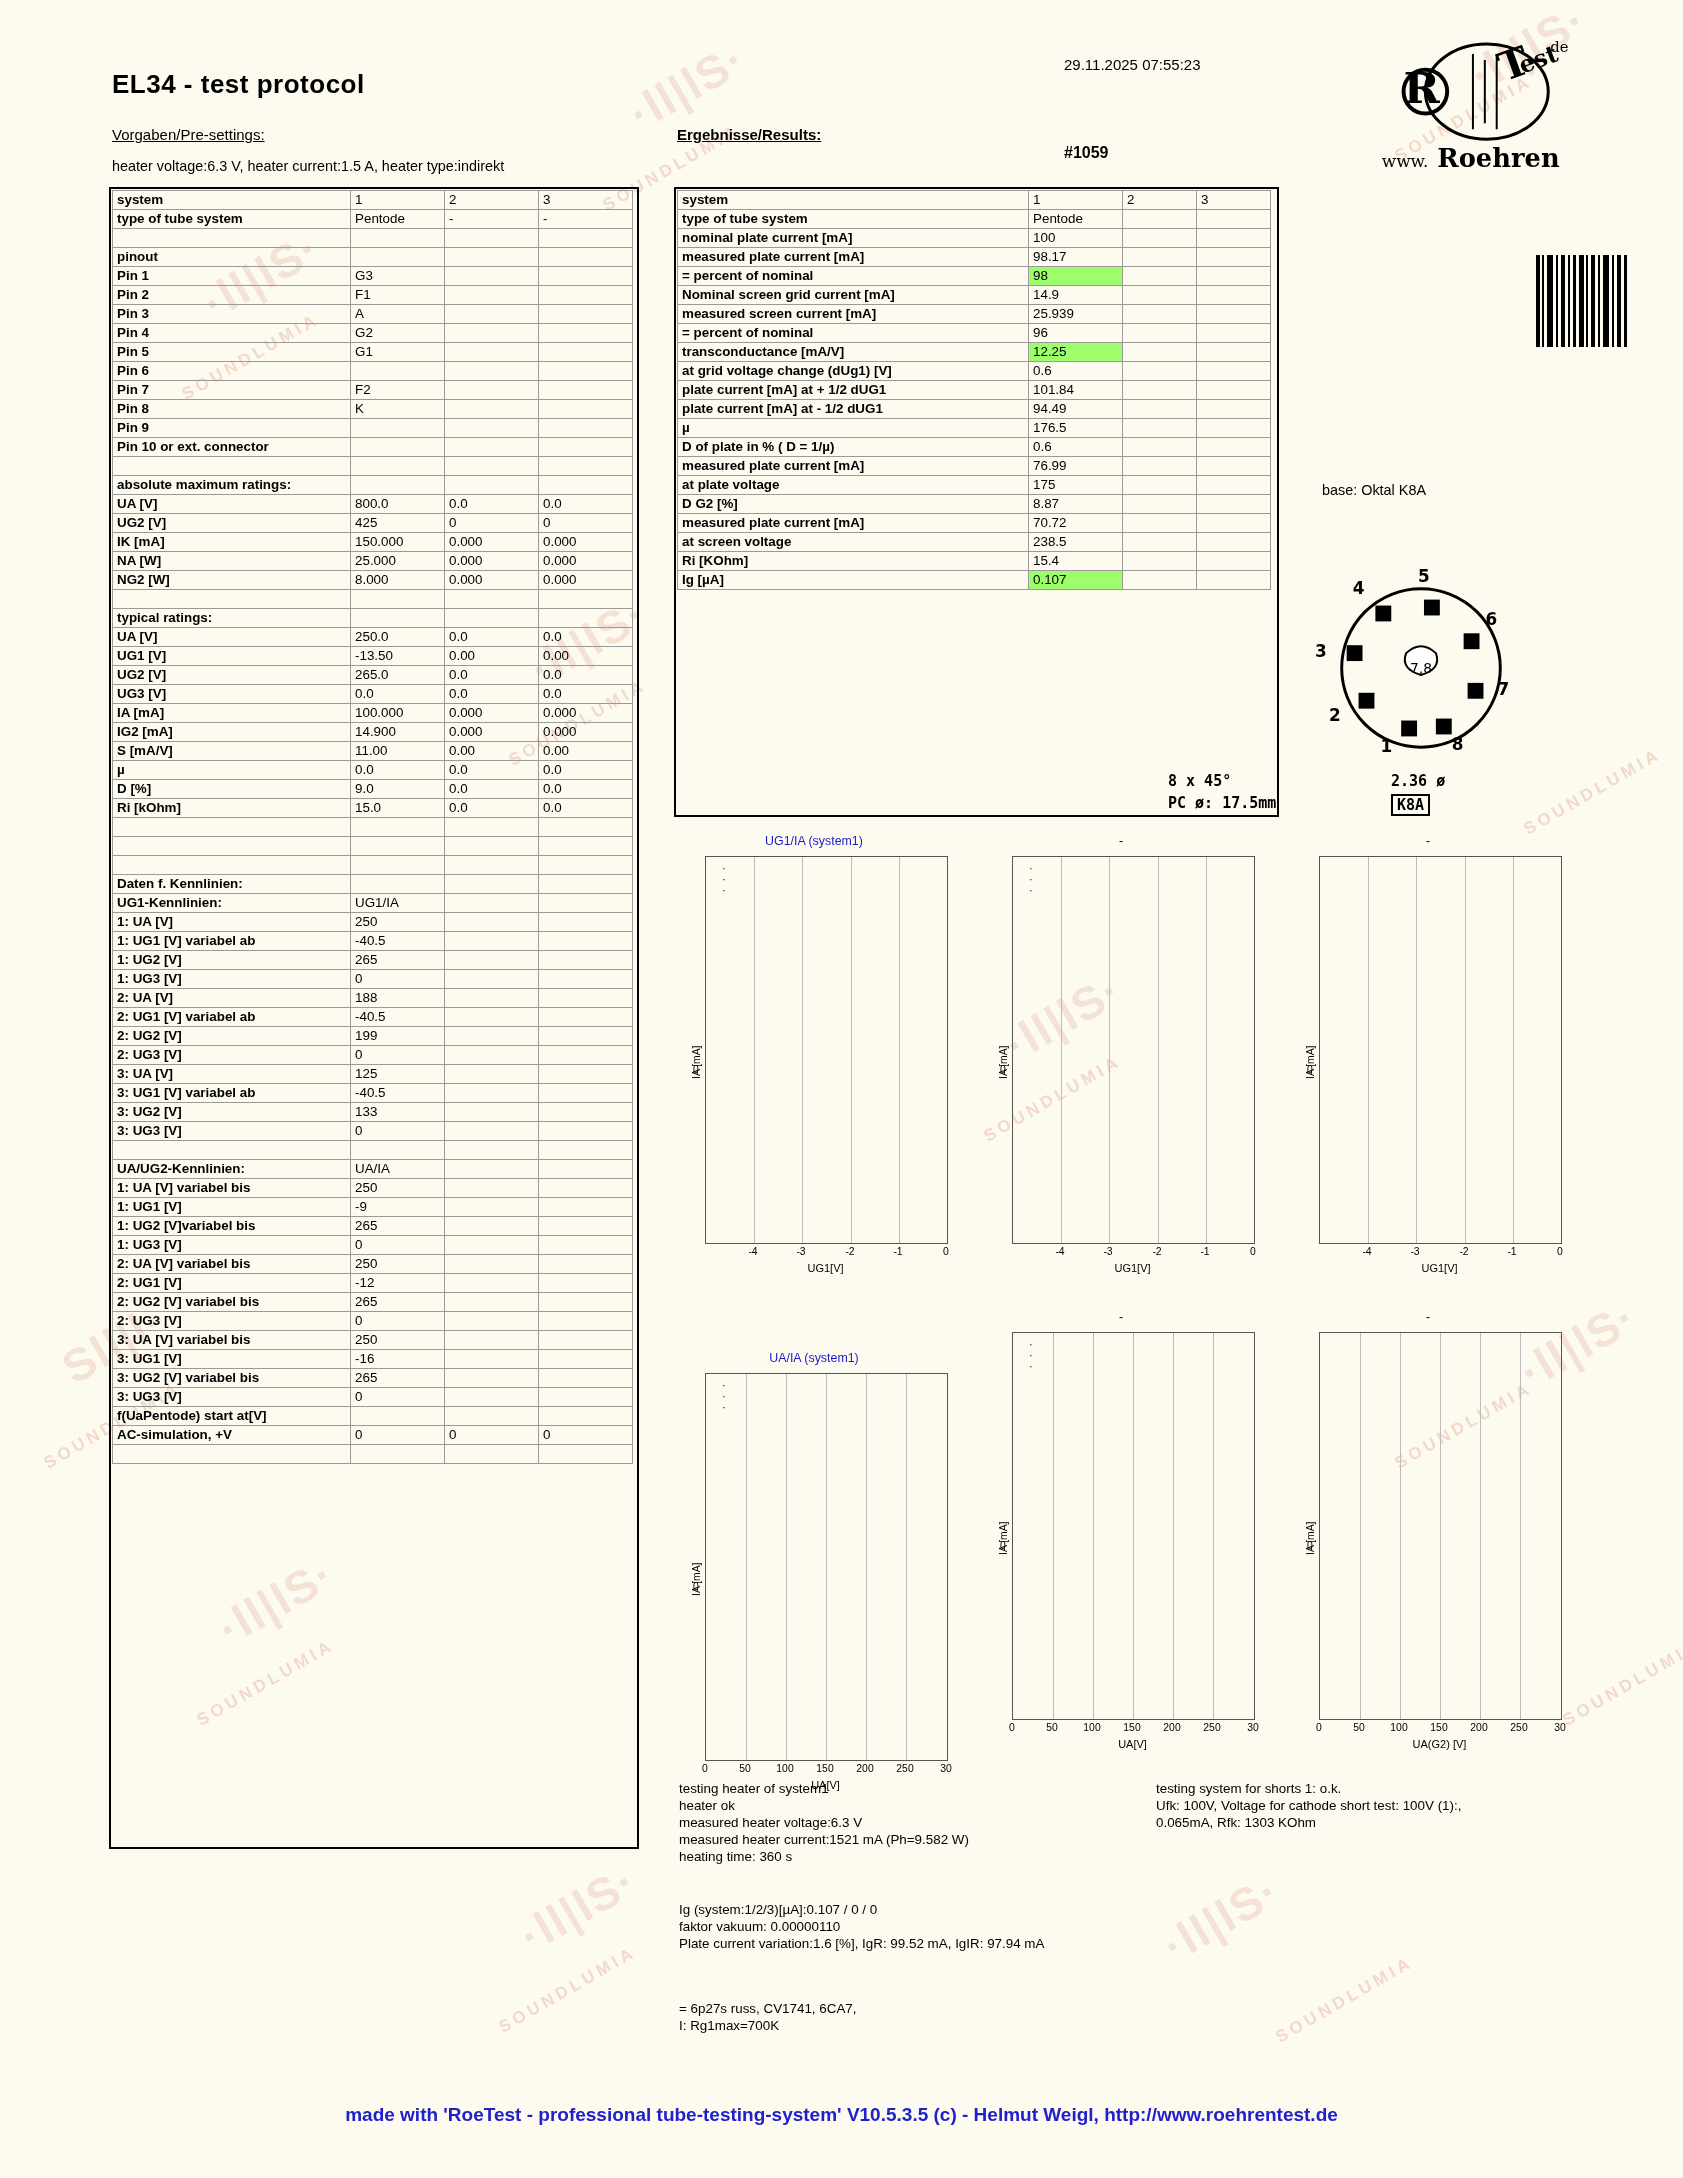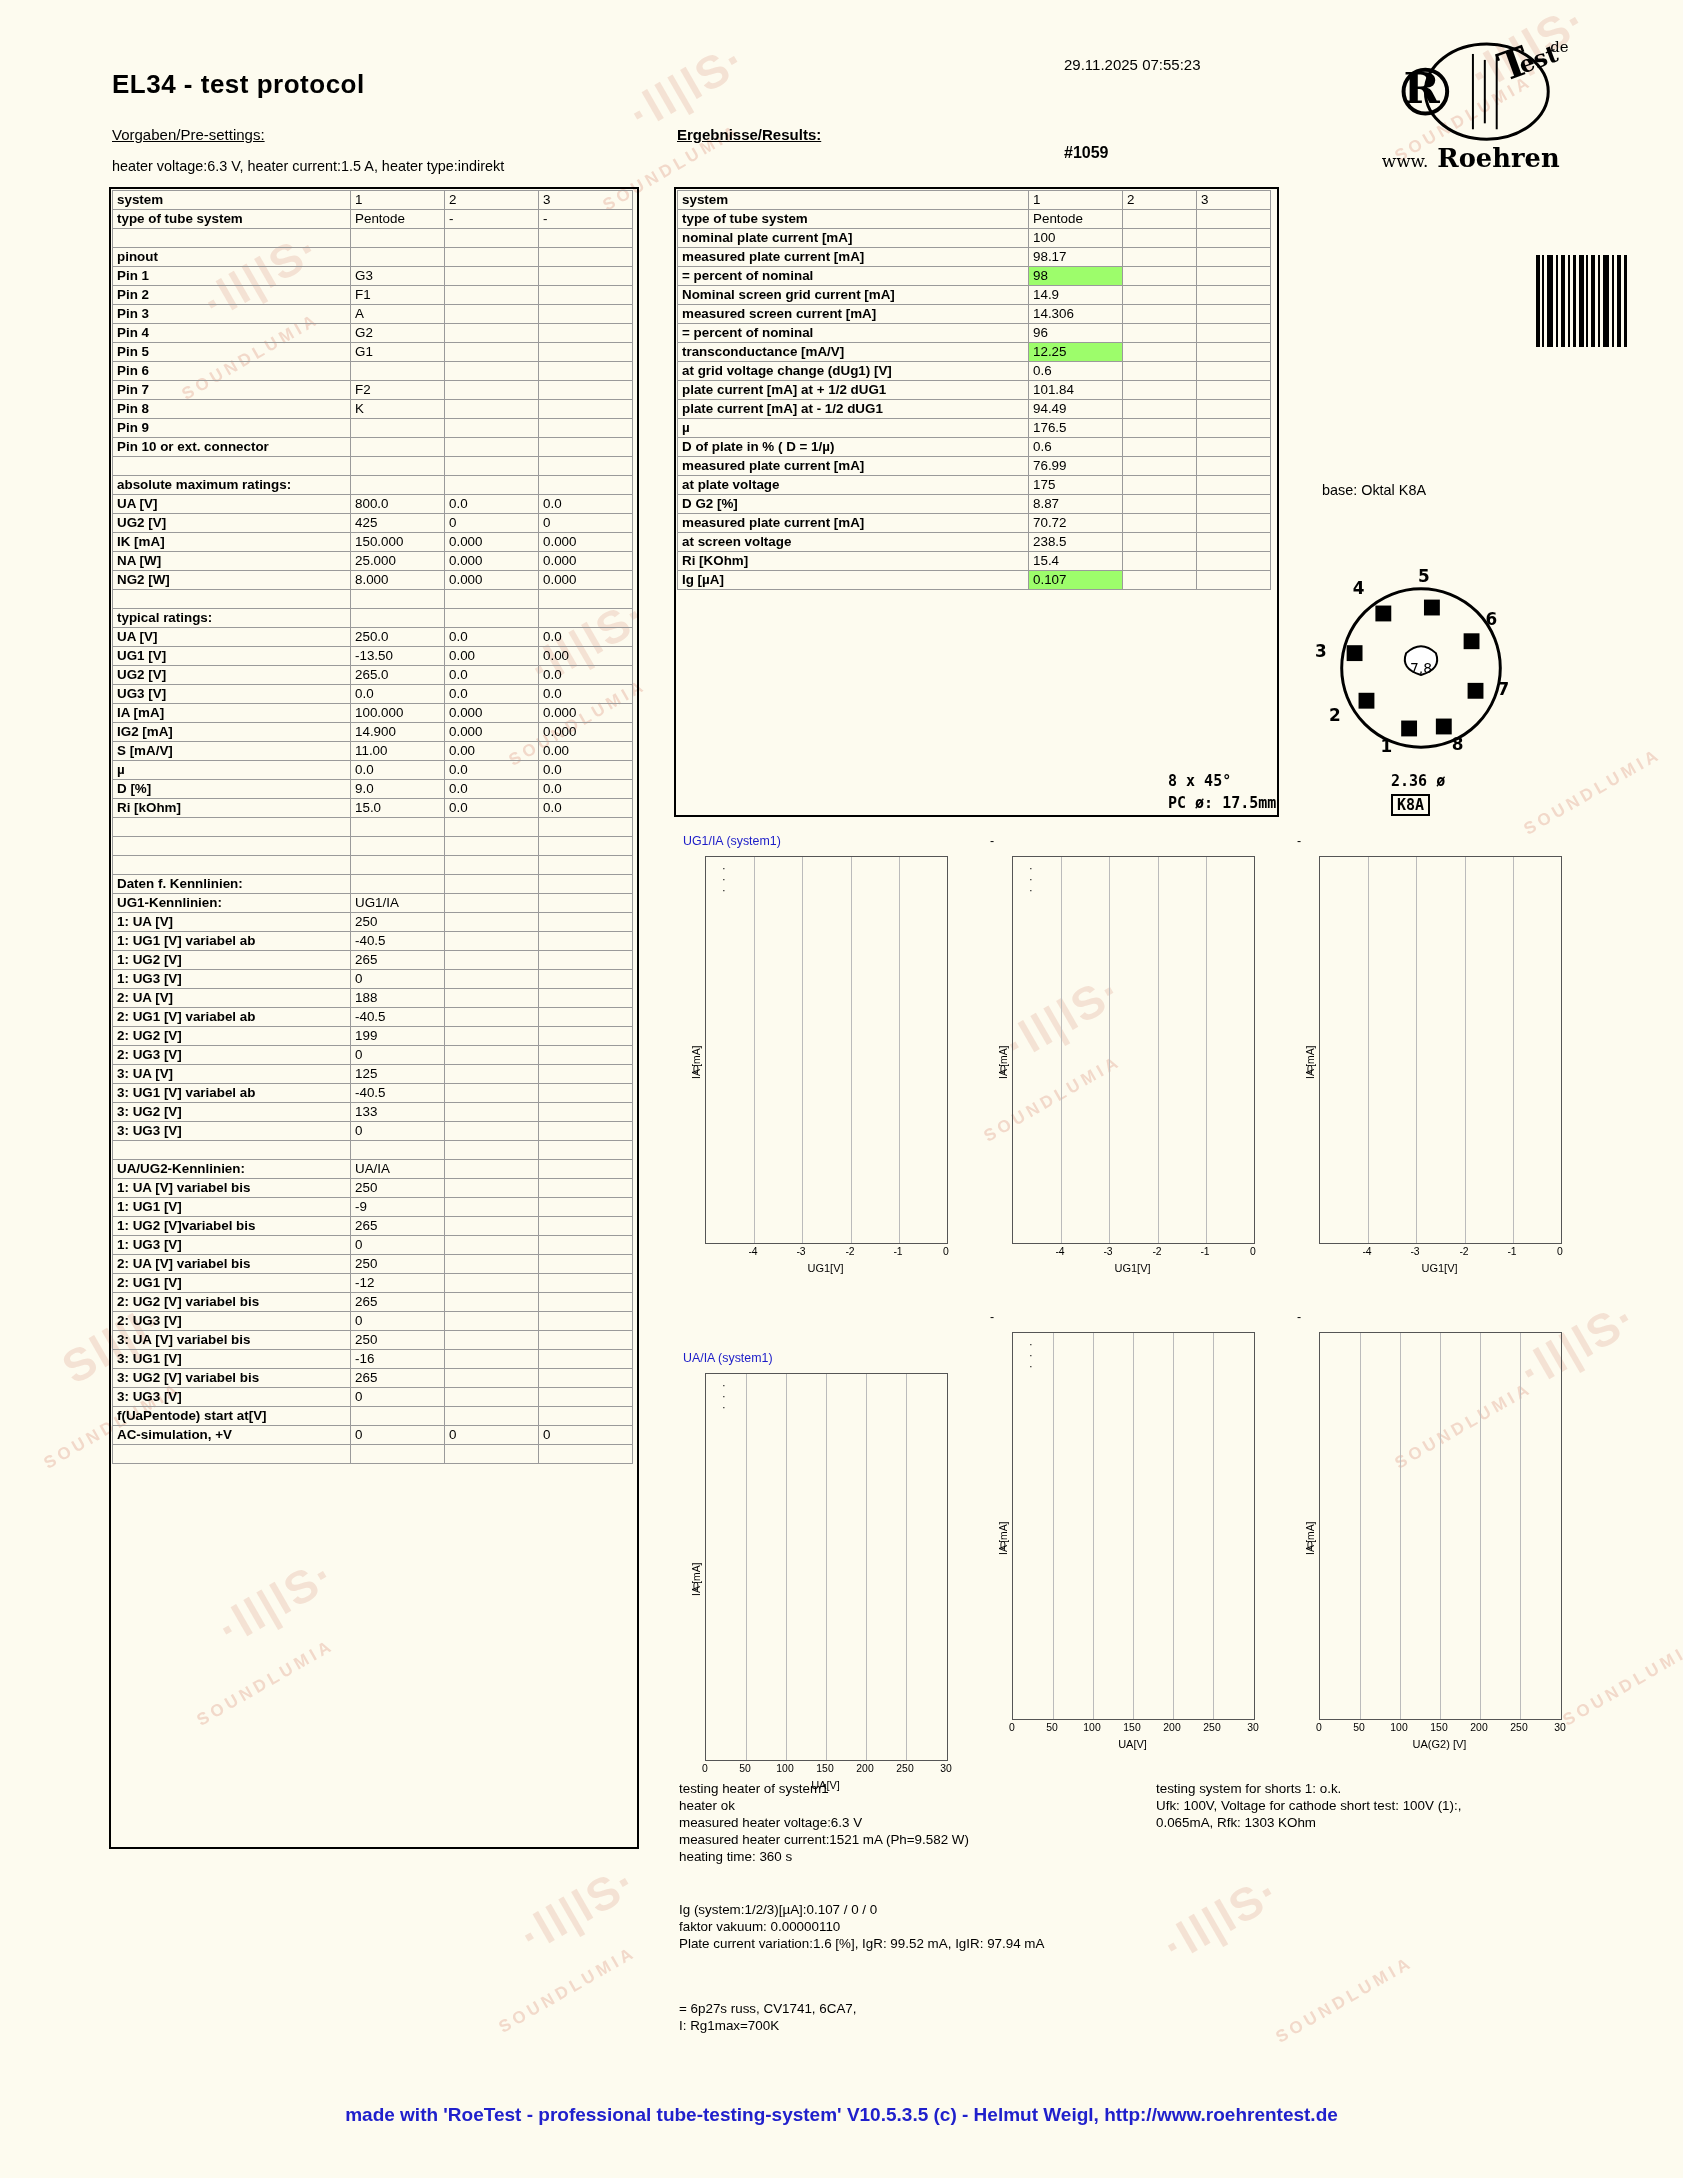--- a/index.html
+++ b/index.html
@@ -697,7 +697,7 @@
         </tr>
         <tr>
           <td class="lbl">measured screen current [mA]</td>
-          <td>14.306</td>
+          <td>25.939</td>
           <td>&nbsp;</td>
           <td>&nbsp;</td>
         </tr>

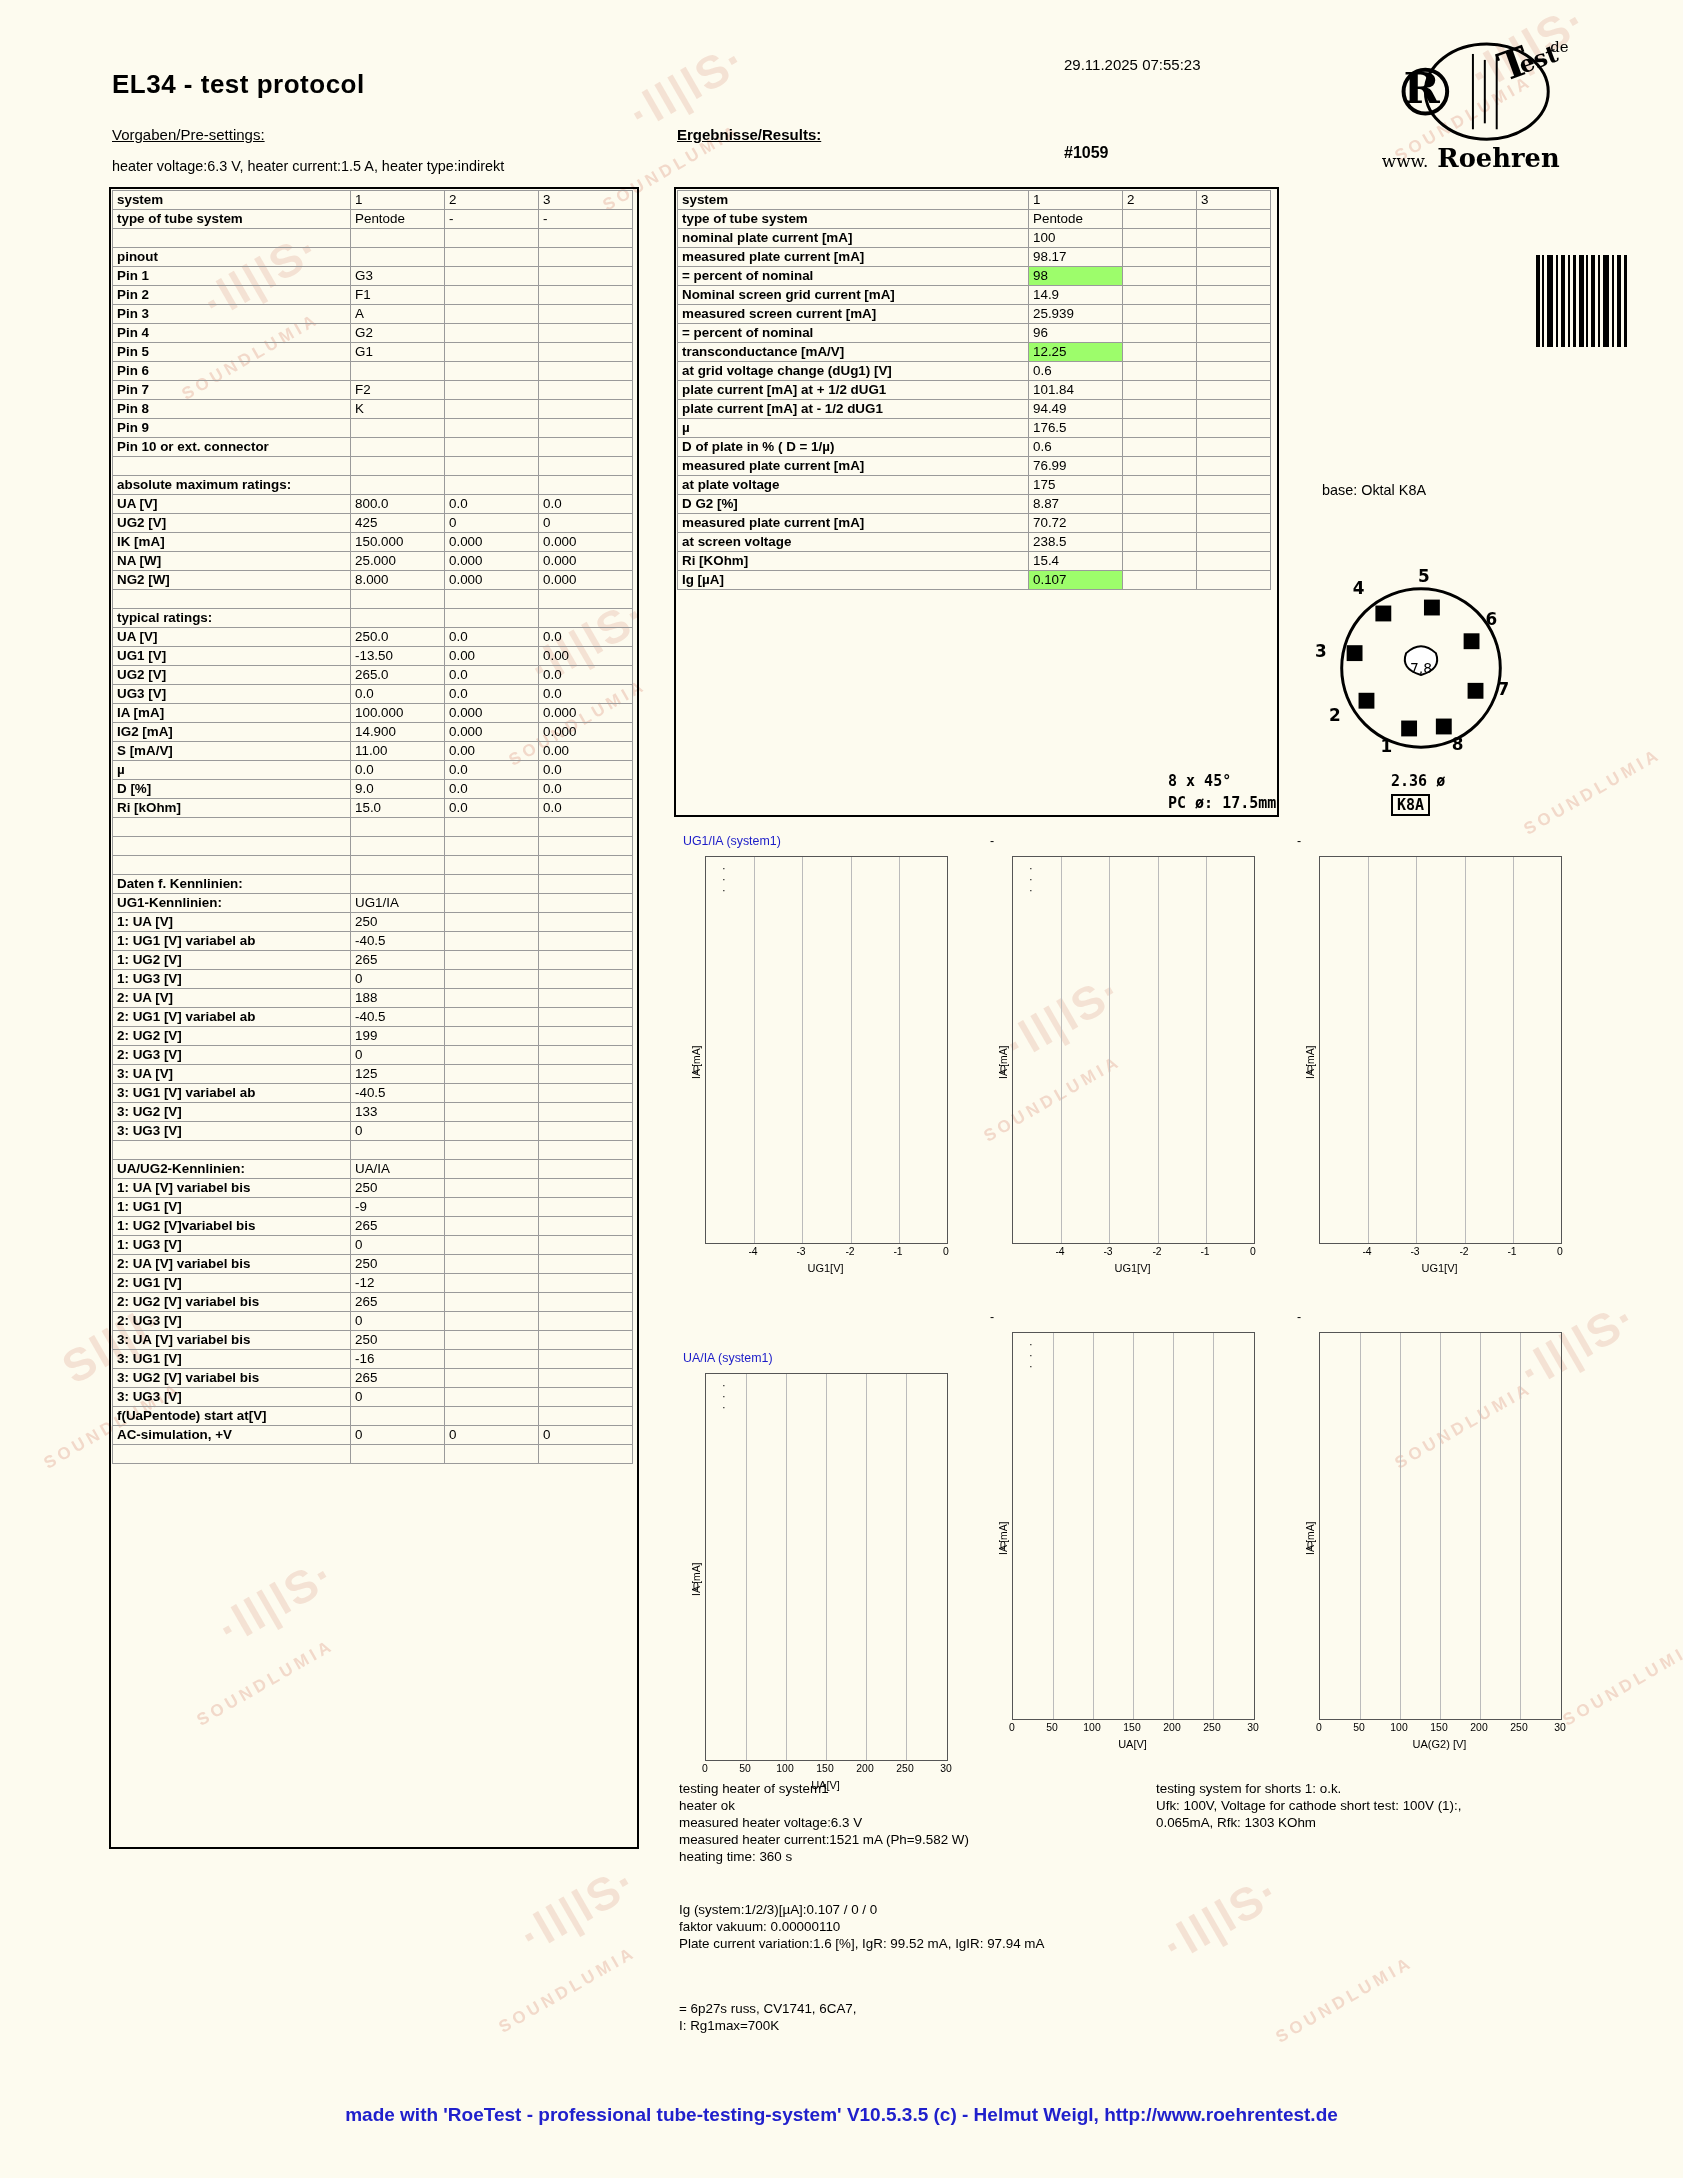--- a/index.html
+++ b/index.html
@@ -101,7 +101,7 @@
   
   .chart{position:absolute;}
   .chart .ctitle{
-    position:absolute;top:-22px;left:0;width:100%;text-align:left;
+    position:absolute;top:-22px;left:0;width:100%;text-align:center;
     font-size:12.4px;color:#1c1cc8;
   }
   .chart .ctitle.dash{color:#000;}

